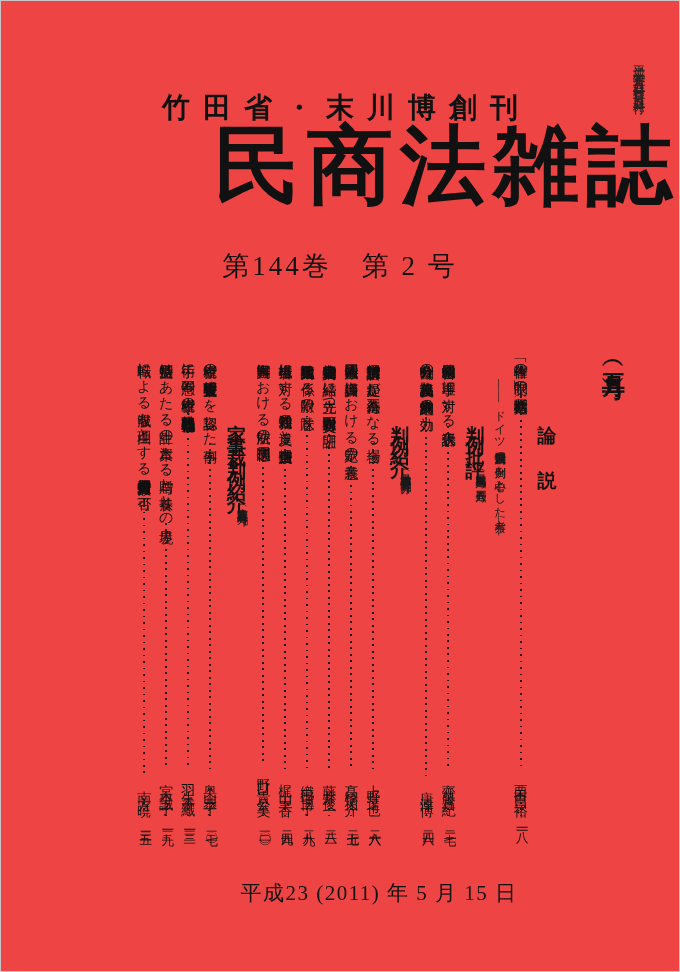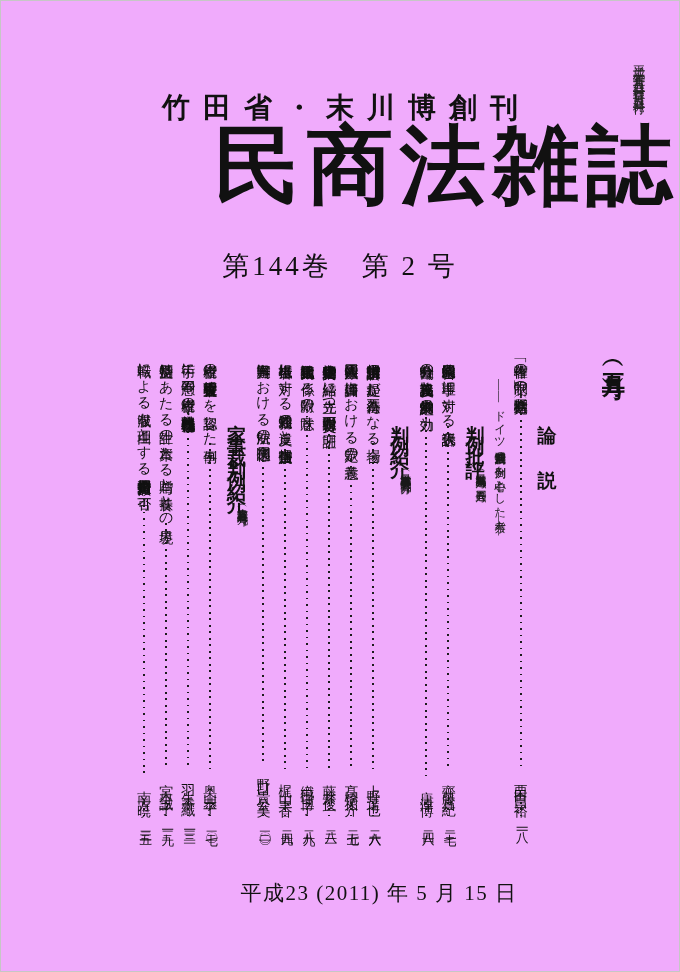--- a/index.html
+++ b/index.html
@@ -15,7 +15,7 @@
     position:absolute; inset:0;
     border:1px solid #c6c6c6;
     box-sizing:border-box;
-    background:#f0abfc;
+    background:#ef4444;
   }
   
   .publine {

